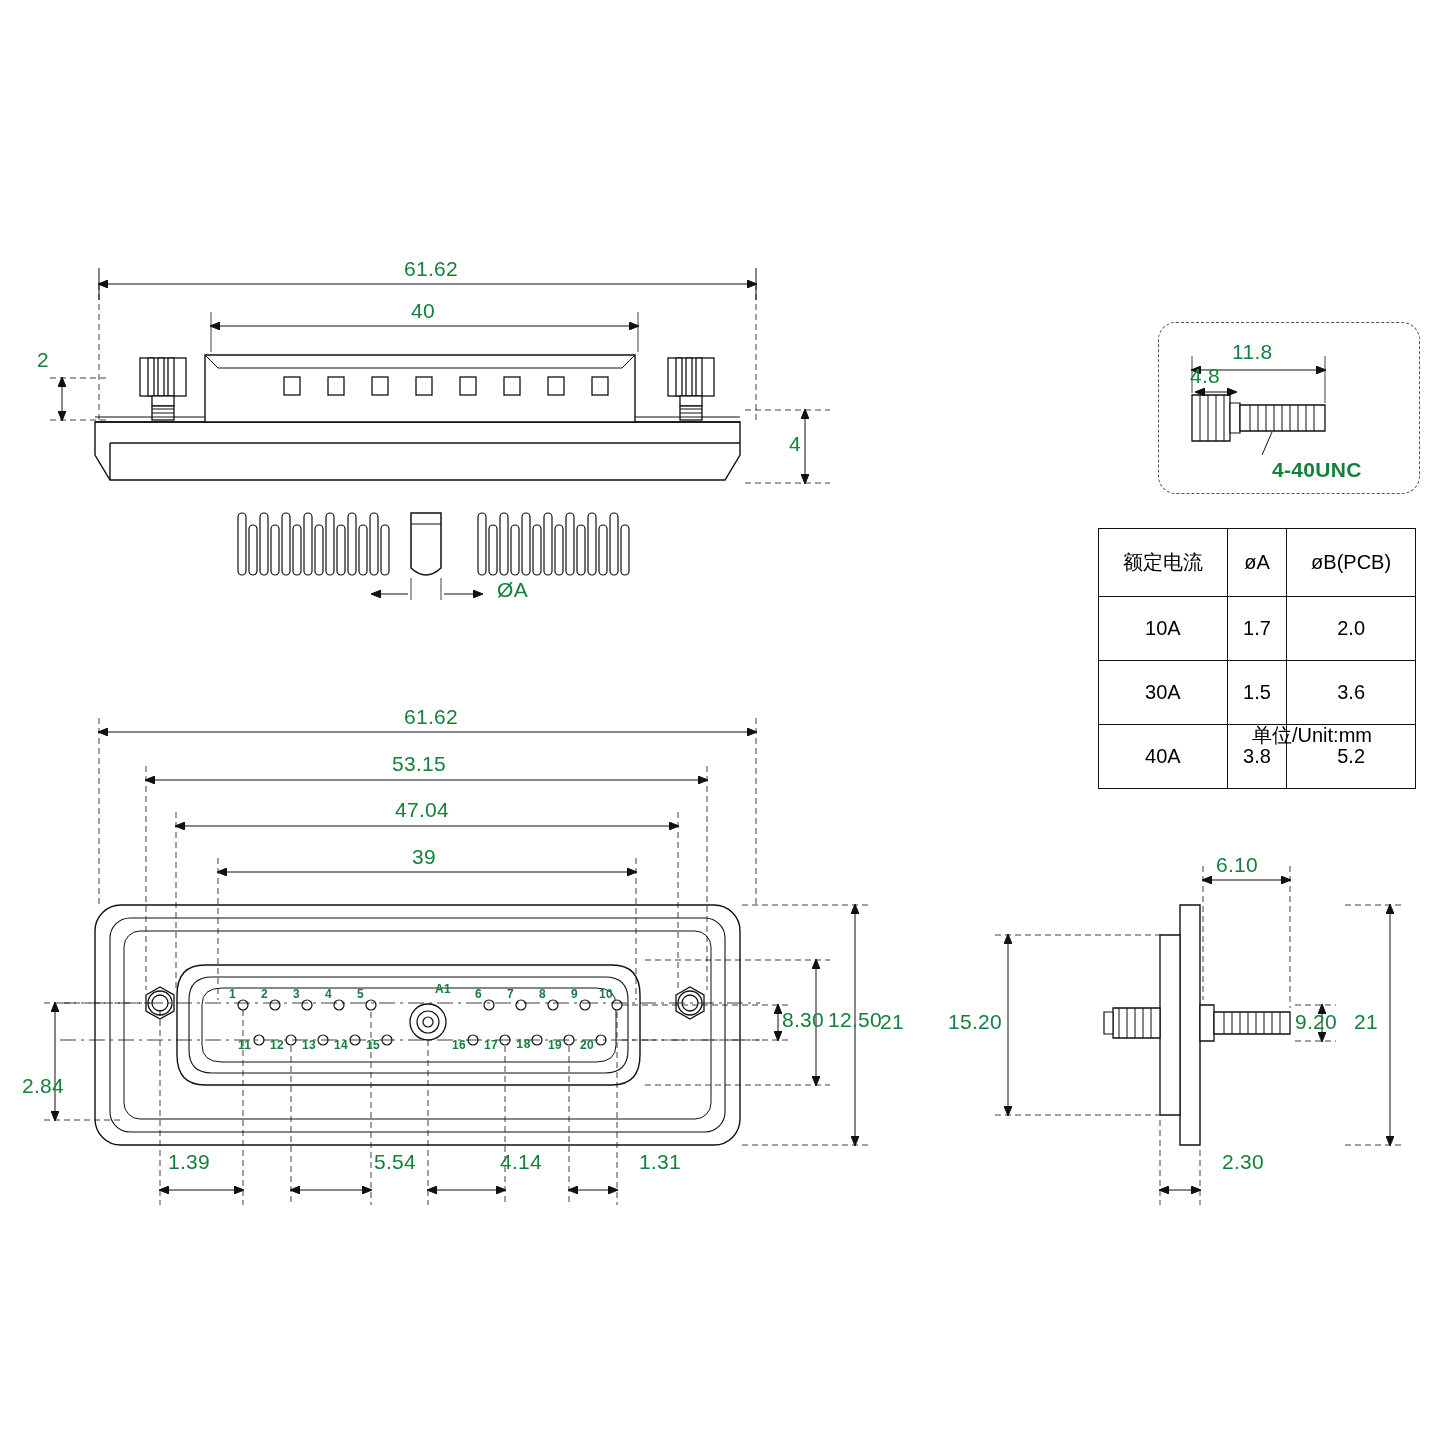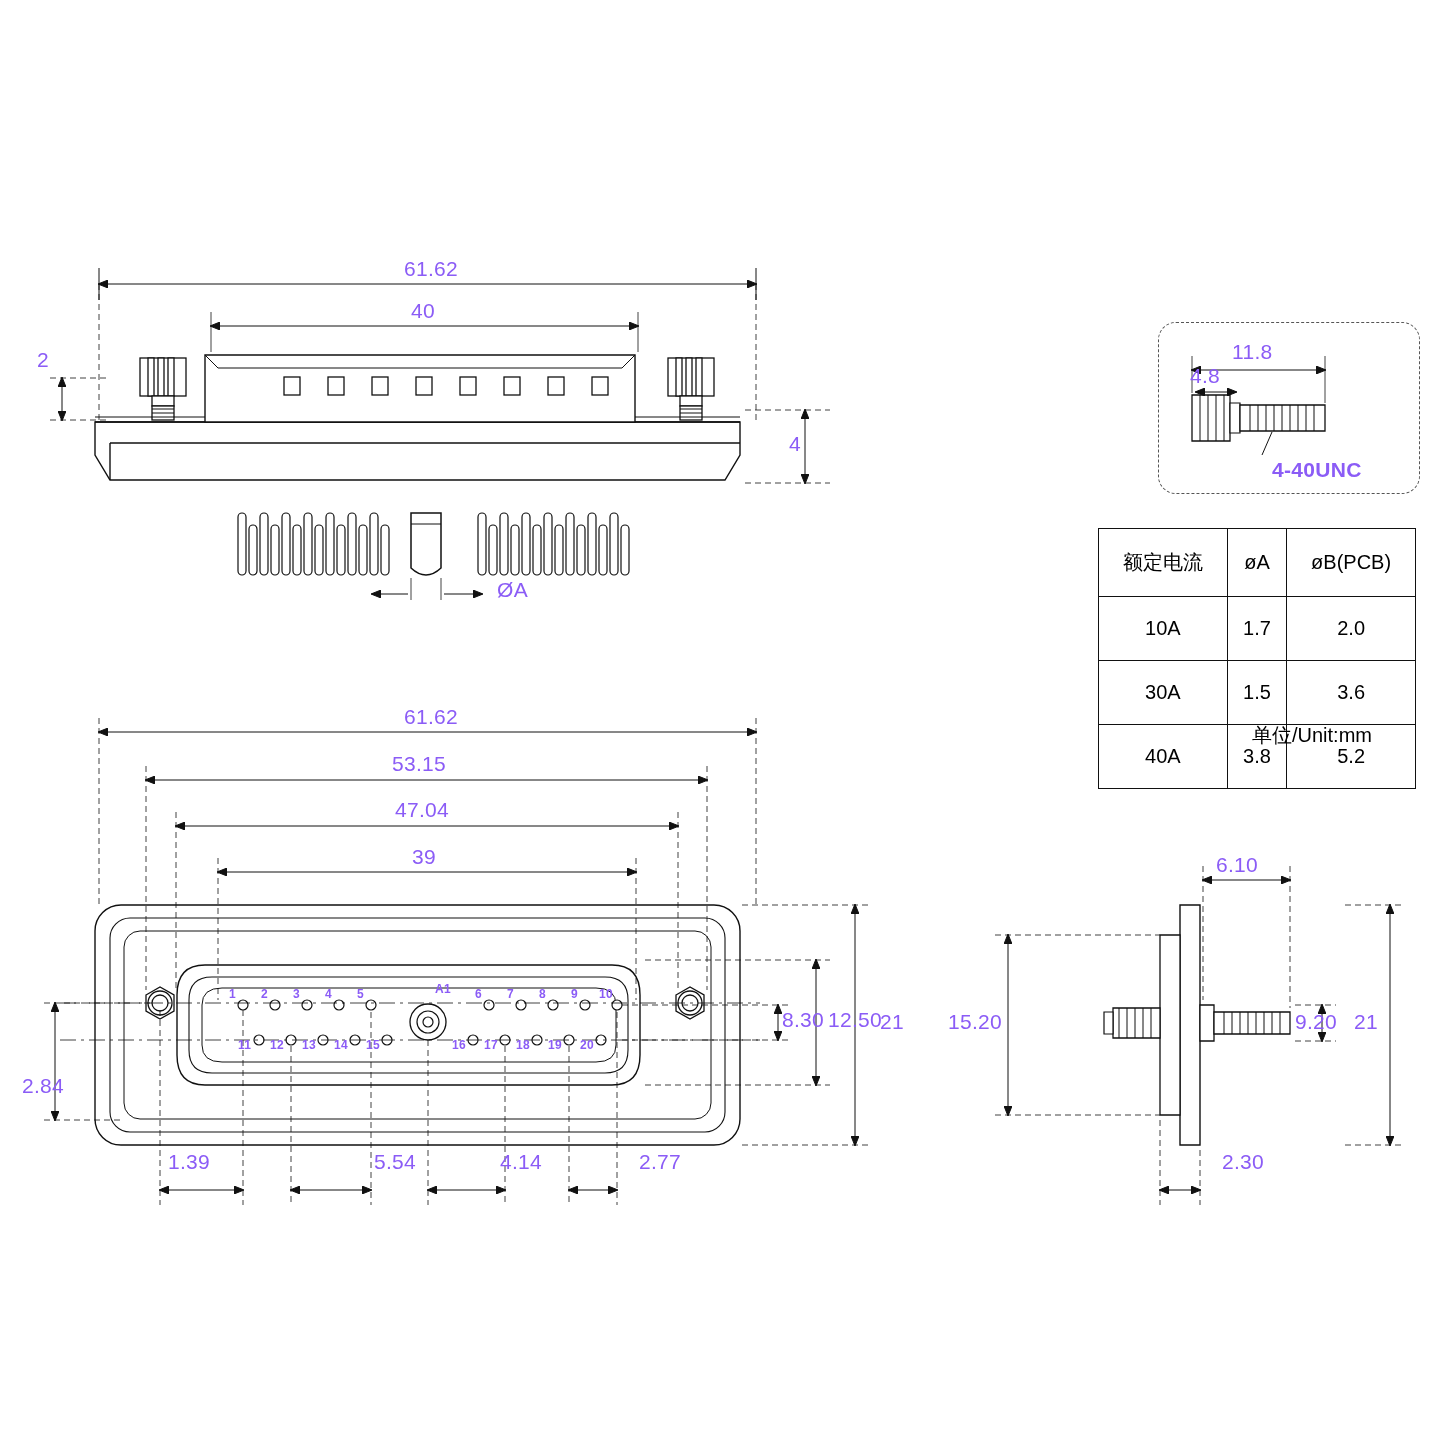--- a/index.html
+++ b/index.html
@@ -5,7 +5,7 @@
   html,body{margin:0;padding:0;background:#ffffff;}
   body{width:1440px;height:1440px;position:relative;font-family:"Liberation Sans",sans-serif;color:#000;}
   .stage{position:absolute;left:0;top:0;width:1440px;height:1440px;}
-  .lbl{position:absolute;font-size:21px;color:#8b5cf6;white-space:nowrap;letter-spacing:.3px;}
+  .lbl{position:absolute;font-size:21px;color:#15803d;white-space:nowrap;letter-spacing:.3px;}
   .lbl.xs{font-size:12px;font-weight:bold;}
   svg{position:absolute;left:0;top:0;overflow:visible;}
   .tbl{position:absolute;border-collapse:collapse;font-size:20px;}

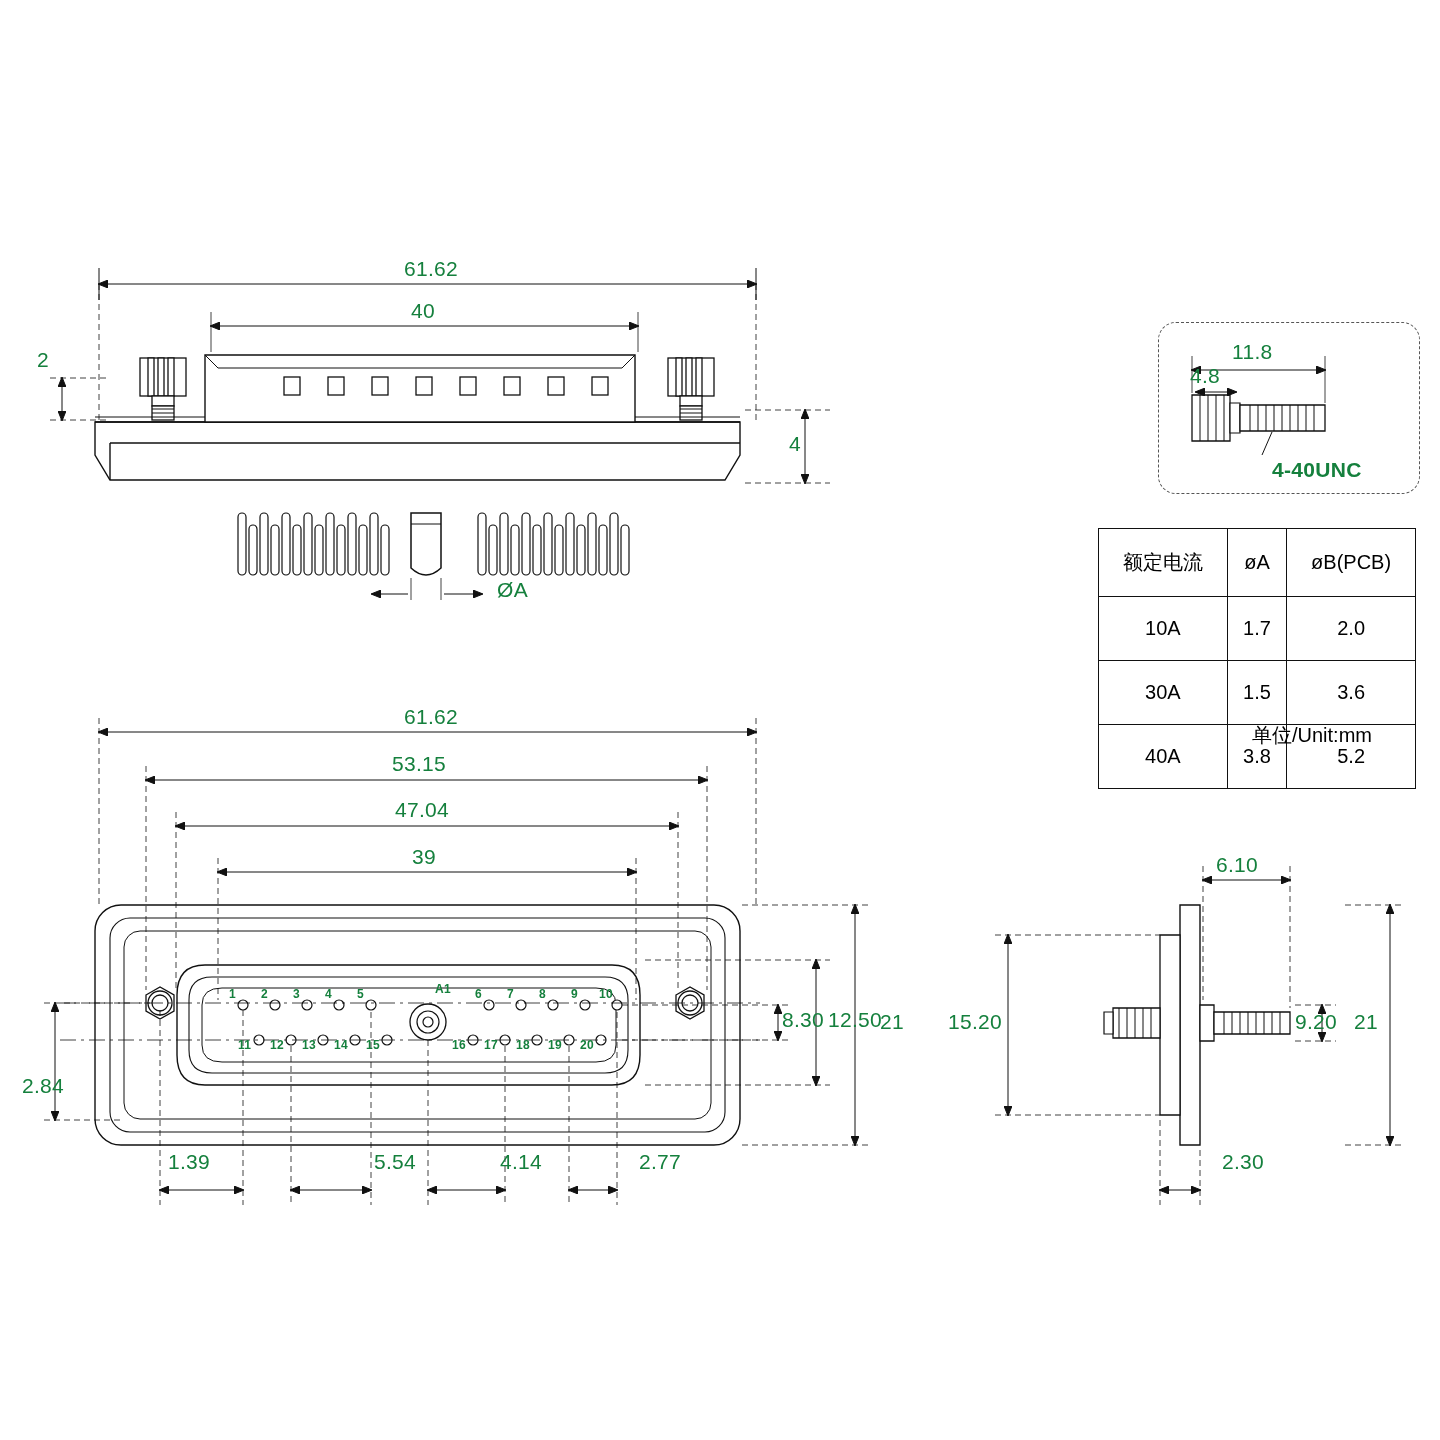--- a/index.html
+++ b/index.html
@@ -356,7 +356,7 @@
   <div class="lbl xs" style="left:366px;top:1038px;">15</div>
   <div class="lbl xs" style="left:452px;top:1038px;">16</div>
   <div class="lbl xs" style="left:484px;top:1038px;">17</div>
-  <div class="lbl xs" style="left:516px;top:1038px;">18</div>
+  <div class="lbl xs" style="left:516px;top:1038px;font-family:Liberation Mono, monospace;">18</div>
   <div class="lbl xs" style="left:548px;top:1038px;">19</div>
   <div class="lbl xs" style="left:580px;top:1038px;">20</div>
 

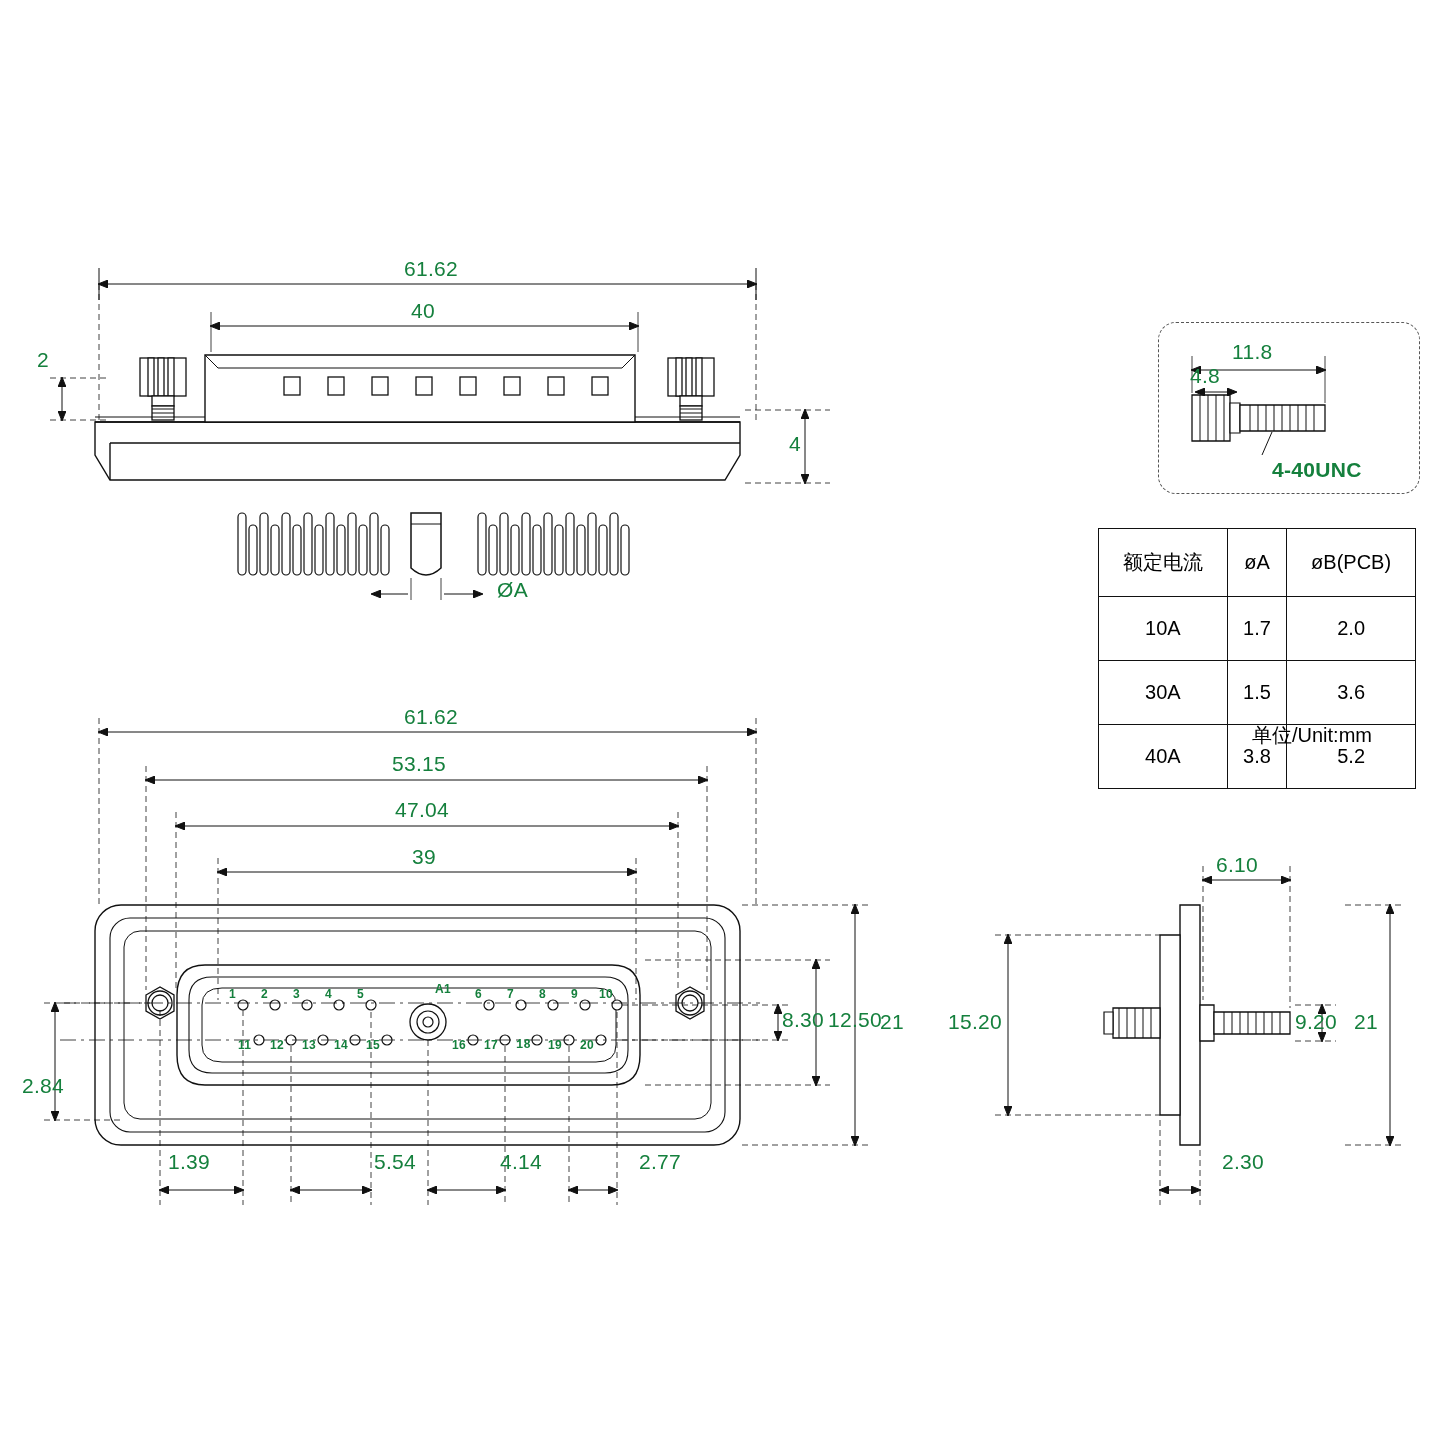--- a/index.html
+++ b/index.html
@@ -324,7 +324,7 @@
   <div class="lbl" style="left:168px;top:1150px;">1.39</div>
   <div class="lbl" style="left:374px;top:1150px;">5.54</div>
   <div class="lbl" style="left:500px;top:1150px;">4.14</div>
-  <div class="lbl" style="left:639px;top:1150px;">2.77</div>
+  <div class="lbl" style="left:639px;top:1150px;">1.31</div>
 
   <div class="lbl" style="left:1216px;top:853px;">6.10</div>
   <div class="lbl" style="left:948px;top:1010px;">15.20</div>

